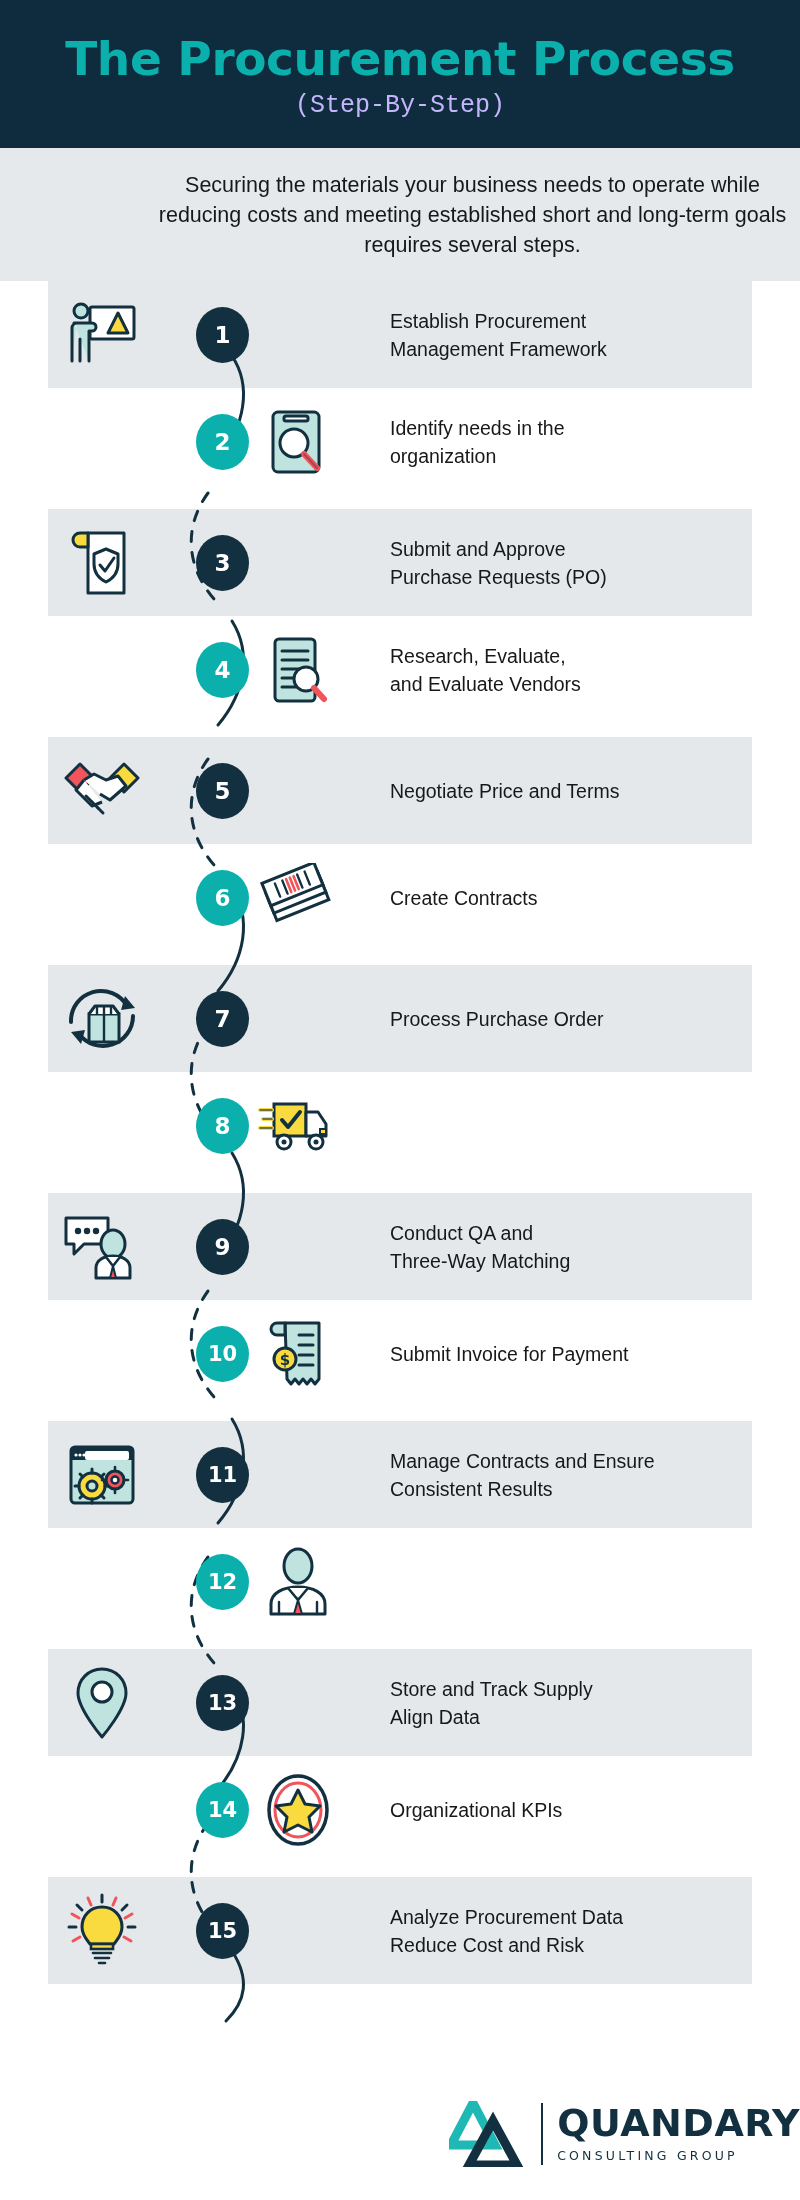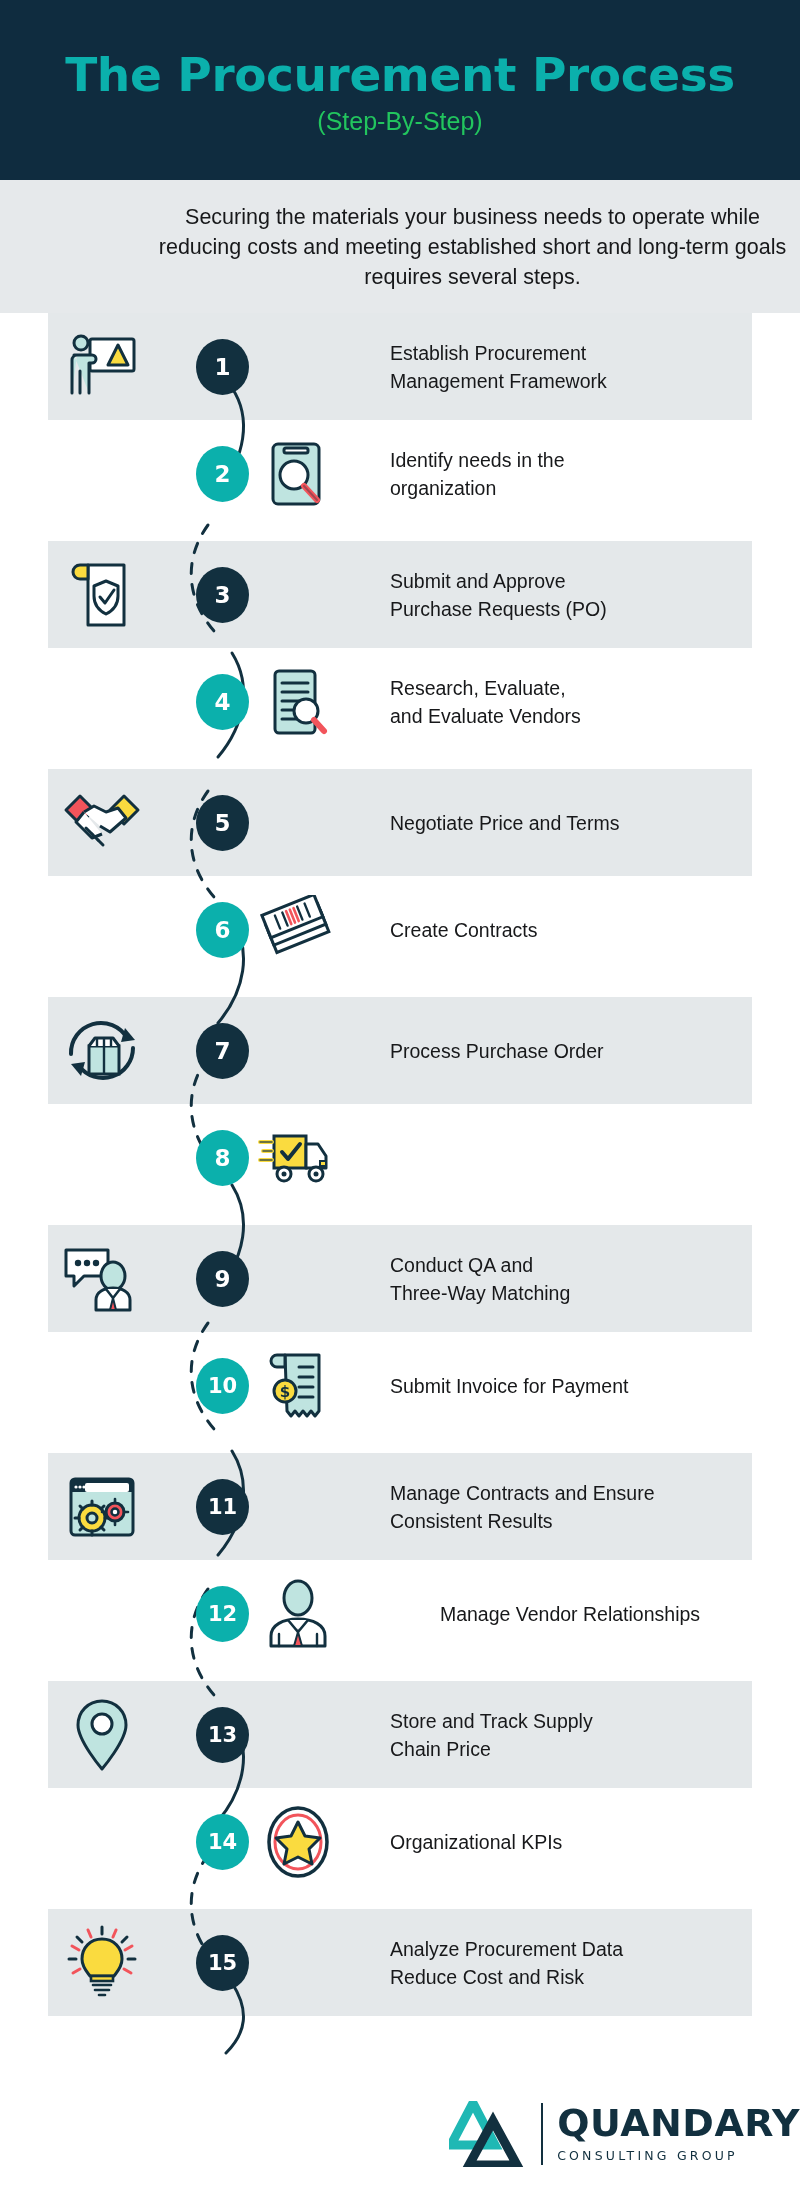--- a/index.html
+++ b/index.html
@@ -12,7 +12,7 @@
 
   
   .header {
-    width:800px; height:180px;
+    width:800px; height:148px;
     background:#0f2c3f;
     display:flex; flex-direction:column;
     align-items:center; justify-content:center;

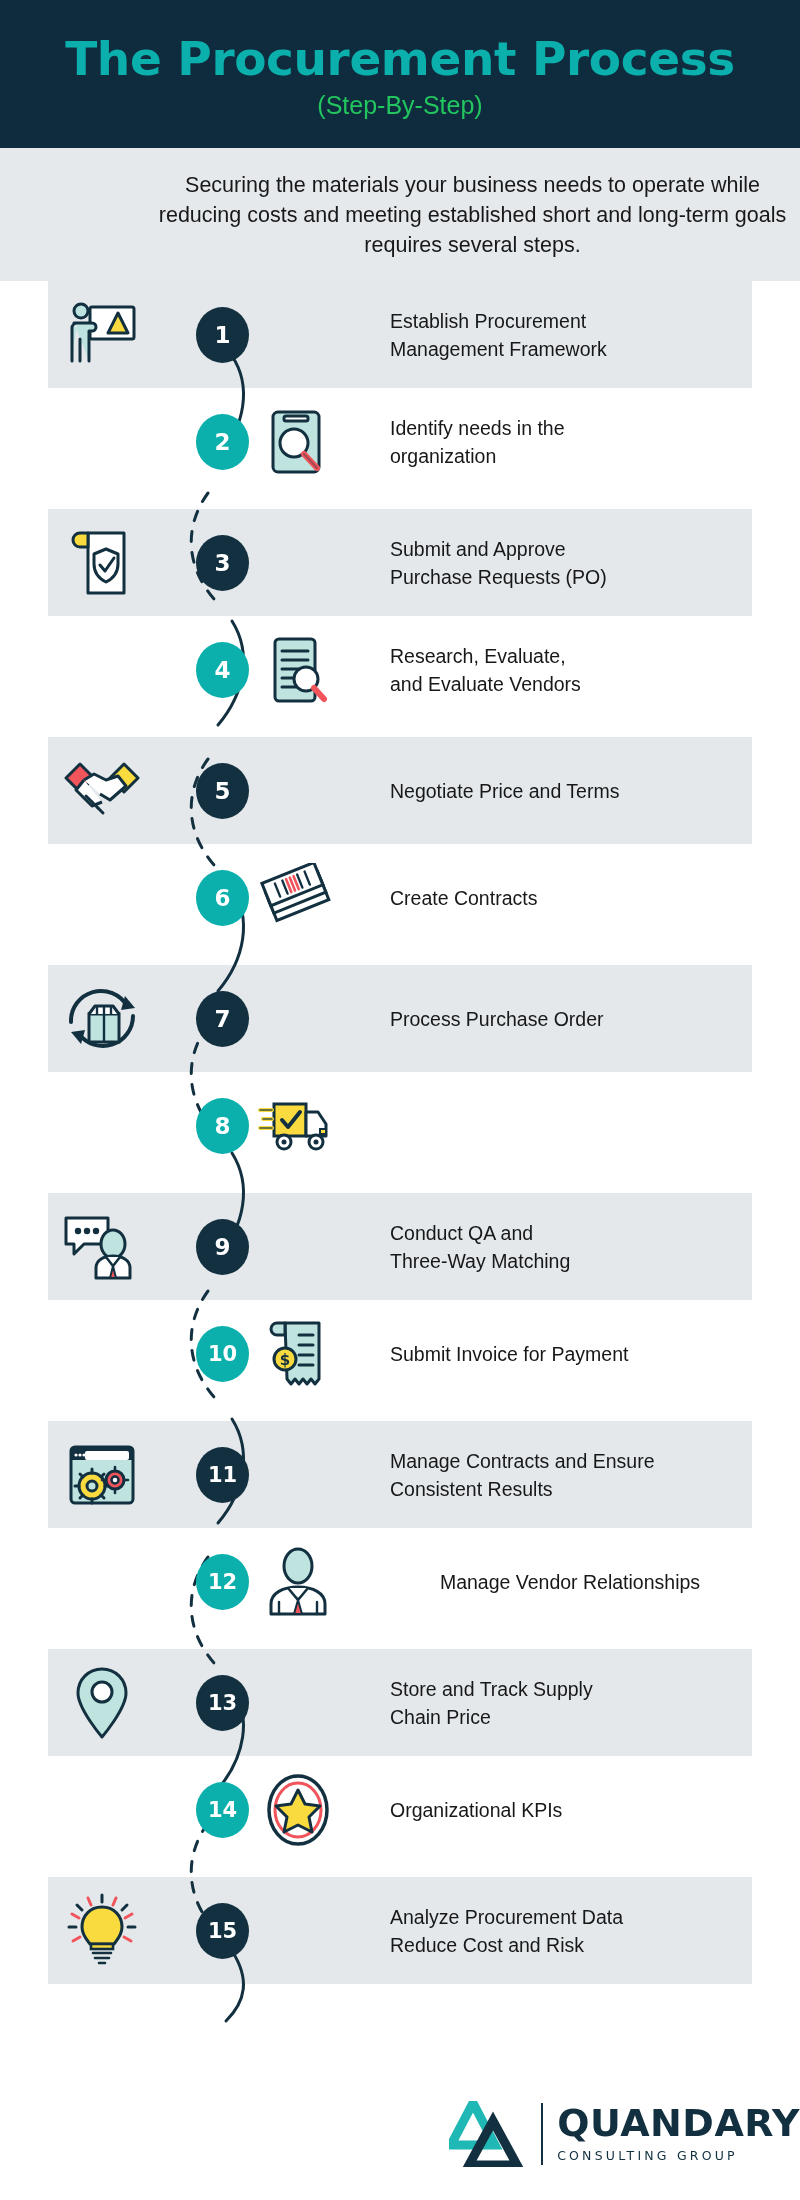--- a/index.html
+++ b/index.html
@@ -28,11 +28,11 @@
     font-family:"DejaVu Sans", sans-serif;
   }
   .header-sub {
-    color:#22c55e;
+    color:#c4b5fd;
     font-size:25px;
     margin-top:7px;
     text-align:center;
-    font-family:Liberation Sans, sans-serif;
+    font-family:Liberation Mono, monospace;
   }
 
   

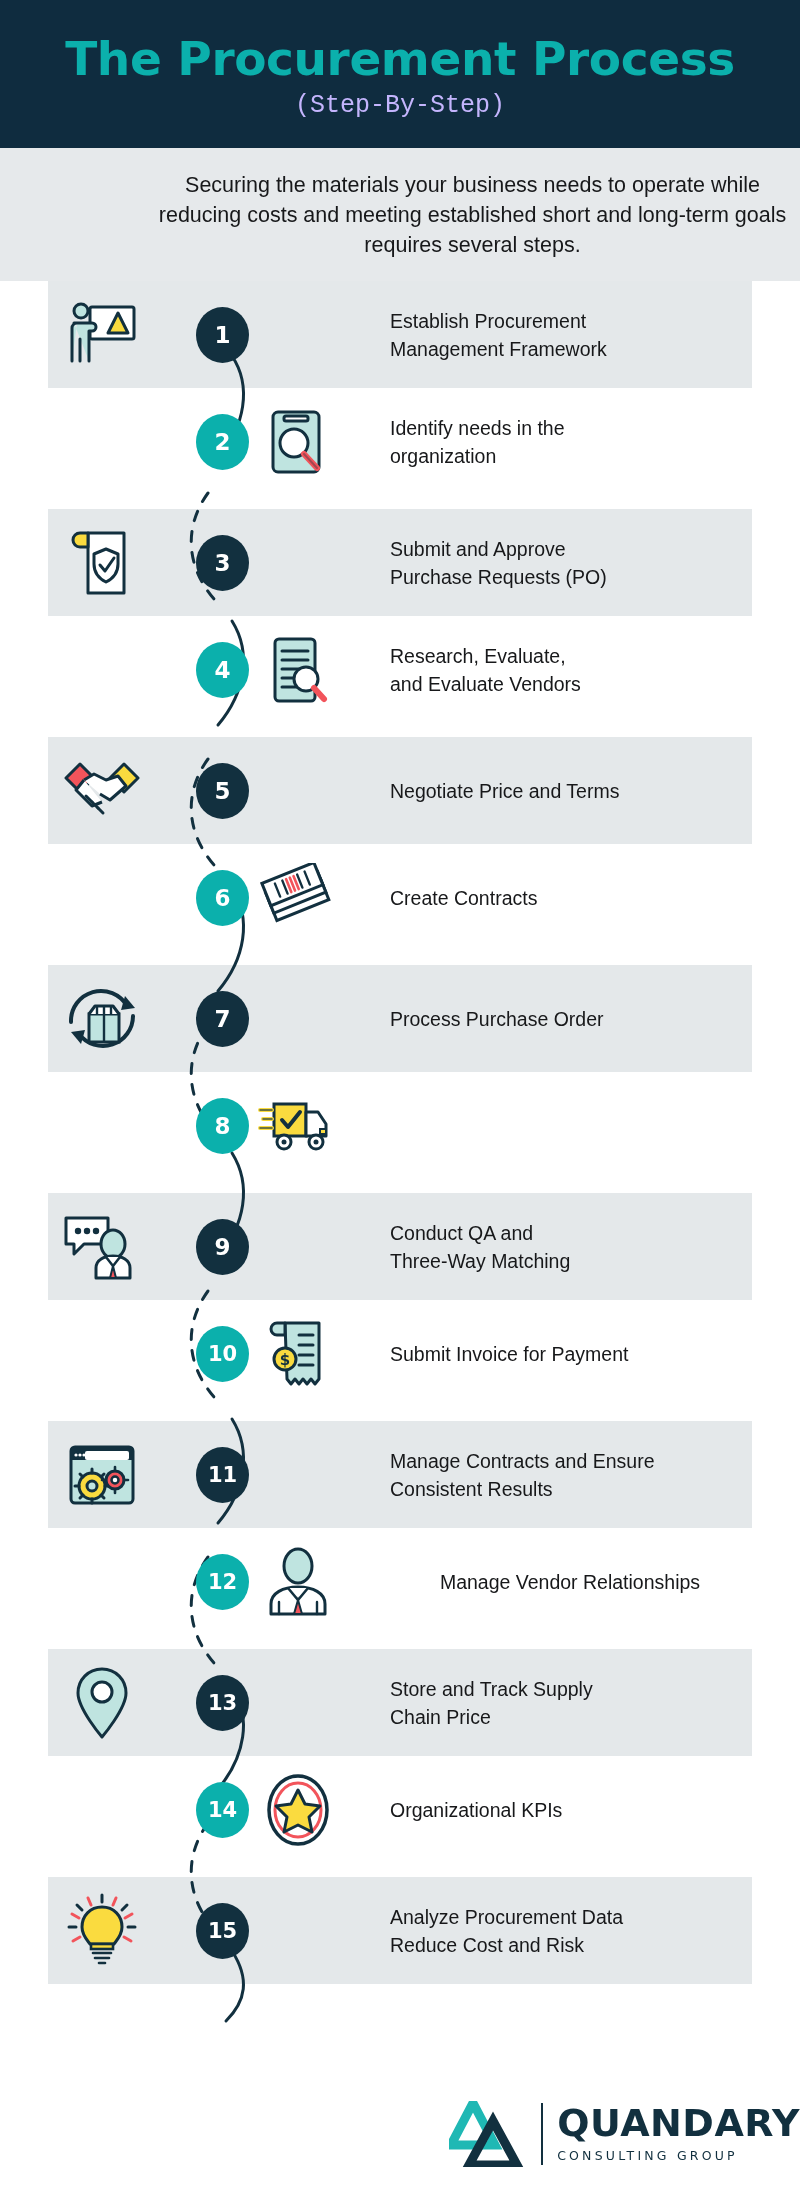--- a/index.html
+++ b/index.html
@@ -465,9 +465,6 @@
       </svg>
     </div>
     <div class="num two-digit">12</div>
-    <div class="label">
-      <div>Manage Vendor Relationships</div>
-    </div>
   </div>
 
   <div class="row gray" style="top:1368px;">

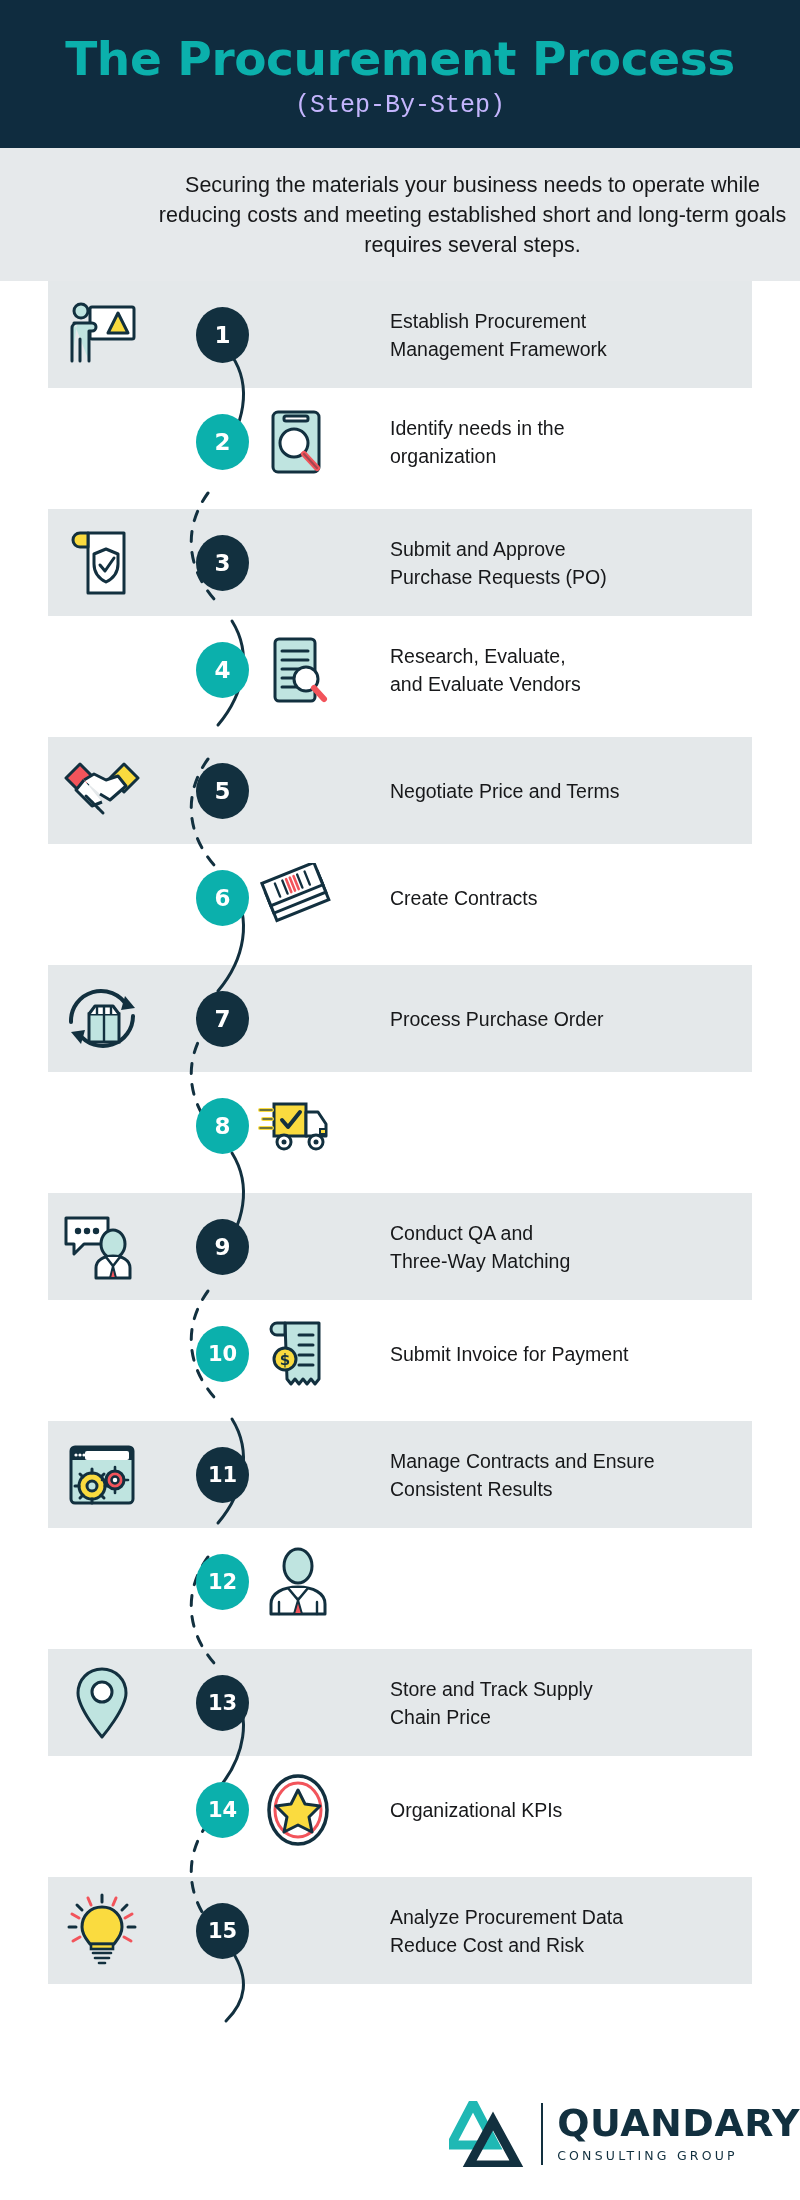--- a/index.html
+++ b/index.html
@@ -478,7 +478,7 @@
     <div class="num two-digit">13</div>
     <div class="label">
       <div>Store and Track Supply</div>
-      <div>Chain Price</div>
+      <div>Align Data</div>
     </div>
   </div>
 

